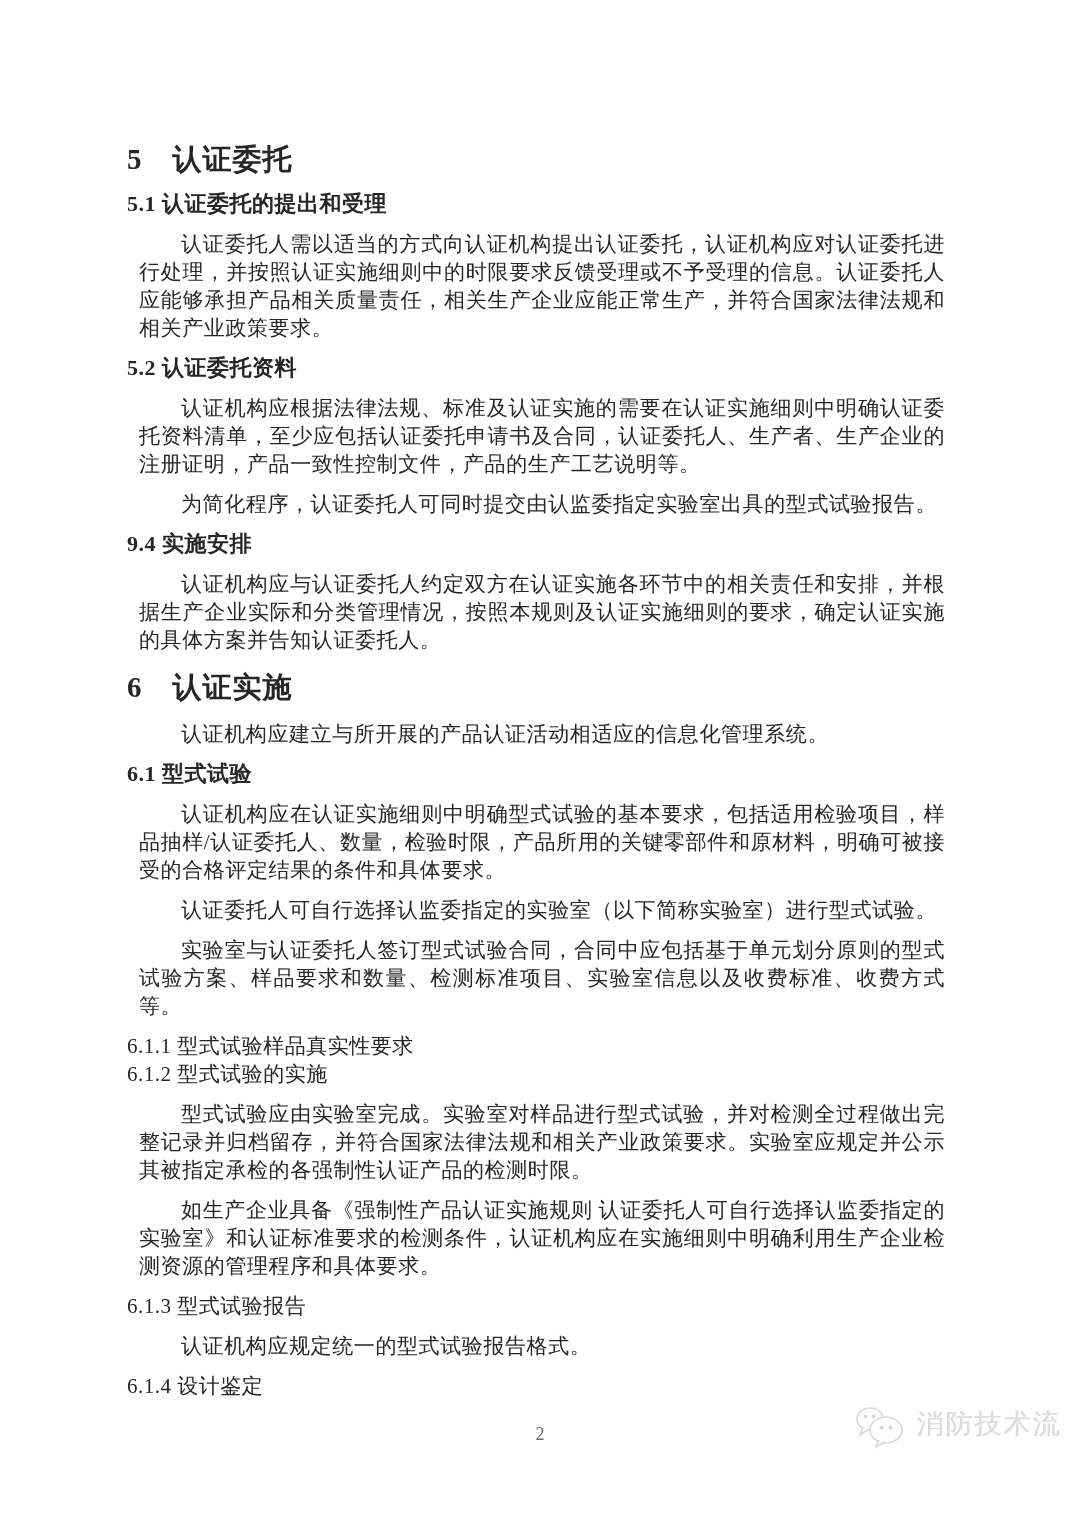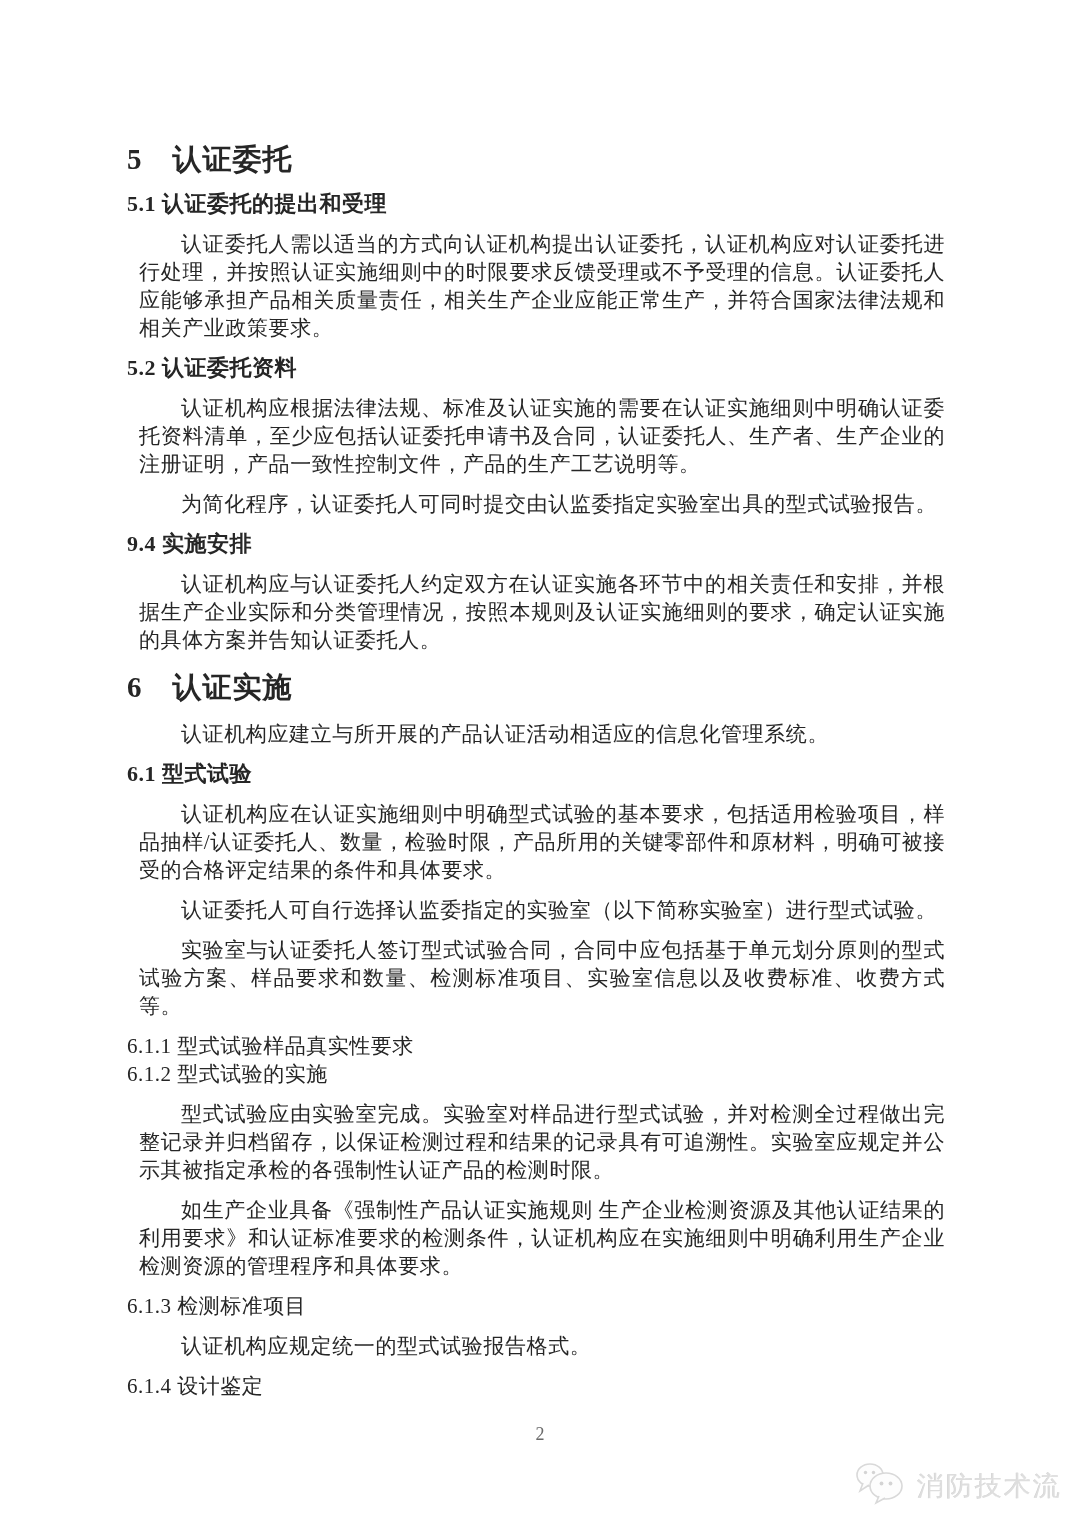--- a/index.html
+++ b/index.html
@@ -100,7 +100,7 @@
   <p class="para">实验室与认证委托人签订型式试验合同，合同中应包括基于单元划分原则的型式试验方案、样品要求和数量、检测标准项目、实验室信息以及收费标准、收费方式等。</p>
   <div class="h3">6.1.1 型式试验样品真实性要求</div>
   <div class="h3">6.1.2 型式试验的实施</div>
-  <p class="para">型式试验应由实验室完成。实验室对样品进行型式试验，并对检测全过程做出完整记录并归档留存，以保证检测过程和结果的记录具有可追溯性。实验室应规定并公示其被指定承检的各强制性认证产品的检测时限。</p>
+  <p class="para">型式试验应由实验室完成。实验室对样品进行型式试验，并对检测全过程做出完整记录并归档留存，并符合国家法律法规和相关产业政策要求。实验室应规定并公示其被指定承检的各强制性认证产品的检测时限。</p>
   <p class="para">如生产企业具备《强制性产品认证实施规则 生产企业检测资源及其他认证结果的利用要求》和认证标准要求的检测条件，认证机构应在实施细则中明确利用生产企业检测资源的管理程序和具体要求。</p>
   <div class="h3">6.1.3 检测标准项目</div>
   <p class="para">认证机构应规定统一的型式试验报告格式。</p>

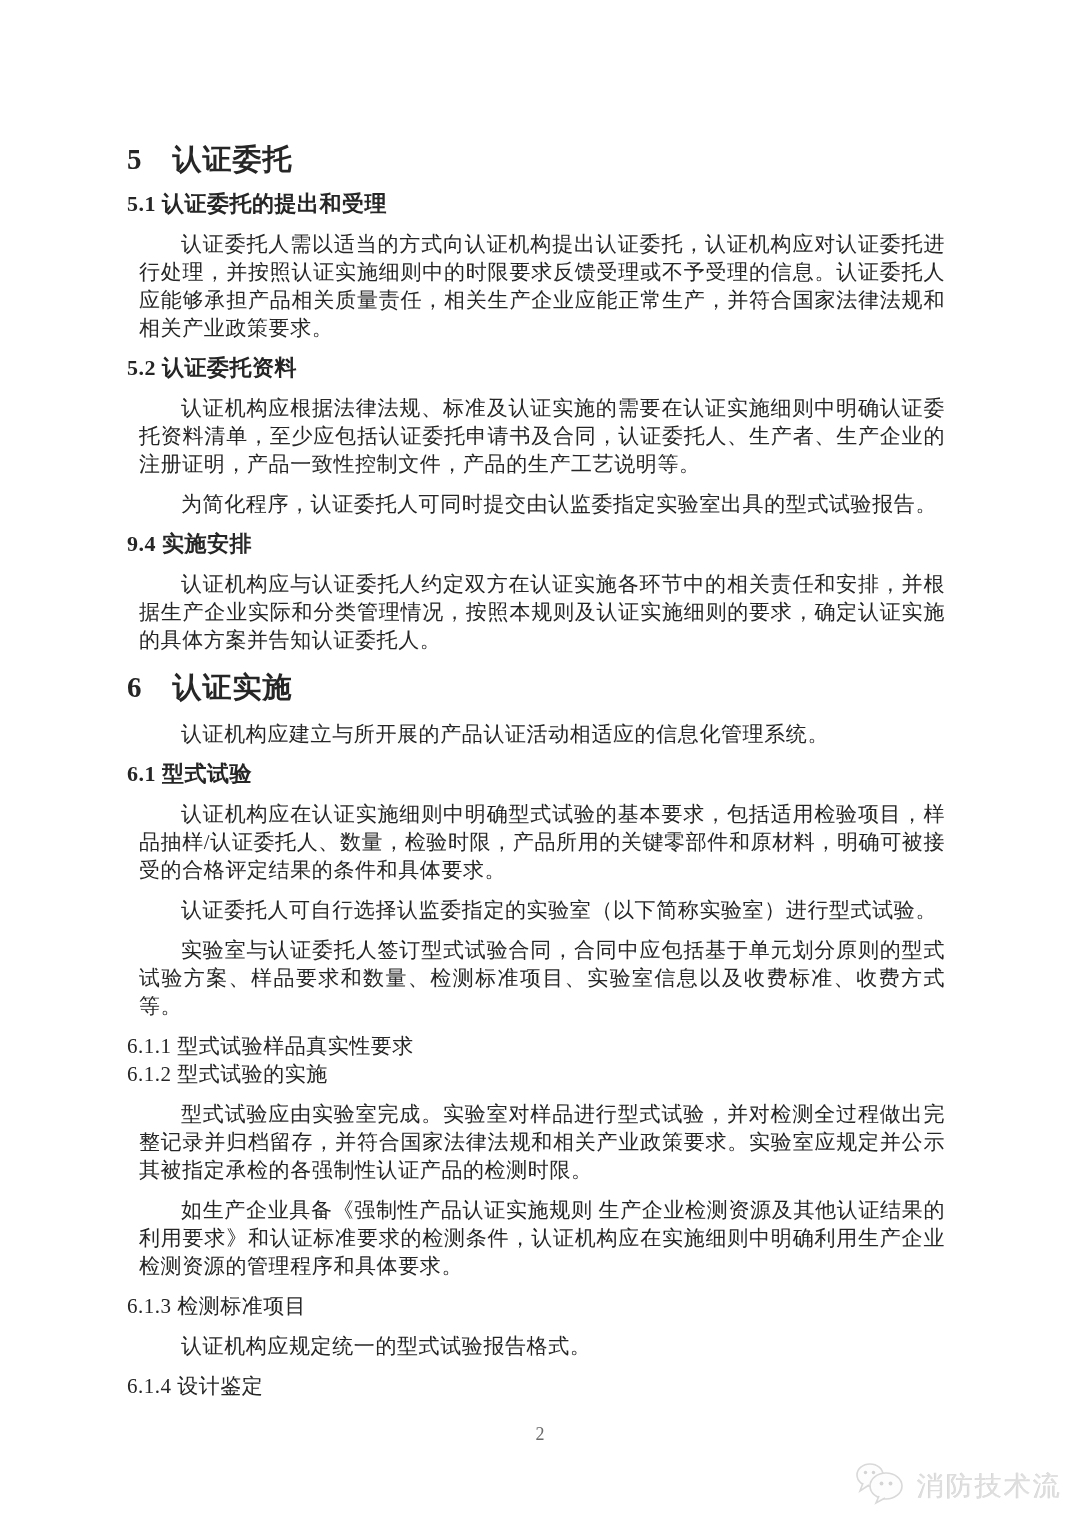--- a/index.html
+++ b/index.html
@@ -101,7 +101,7 @@
   <div class="h3">6.1.1 型式试验样品真实性要求</div>
   <div class="h3">6.1.2 型式试验的实施</div>
   <p class="para">型式试验应由实验室完成。实验室对样品进行型式试验，并对检测全过程做出完整记录并归档留存，并符合国家法律法规和相关产业政策要求。实验室应规定并公示其被指定承检的各强制性认证产品的检测时限。</p>
-  <p class="para">如生产企业具备《强制性产品认证实施规则 生产企业检测资源及其他认证结果的利用要求》和认证标准要求的检测条件，认证机构应在实施细则中明确利用生产企业检测资源的管理程序和具体要求。</p>
+  <p class="para">如生产企业具备《强制性产品认证实施规则 认证委托人可自行选择认监委指定的实验室》和认证标准要求的检测条件，认证机构应在实施细则中明确利用生产企业检测资源的管理程序和具体要求。</p>
   <div class="h3">6.1.3 检测标准项目</div>
   <p class="para">认证机构应规定统一的型式试验报告格式。</p>
   <div class="h3">6.1.4 设计鉴定</div>

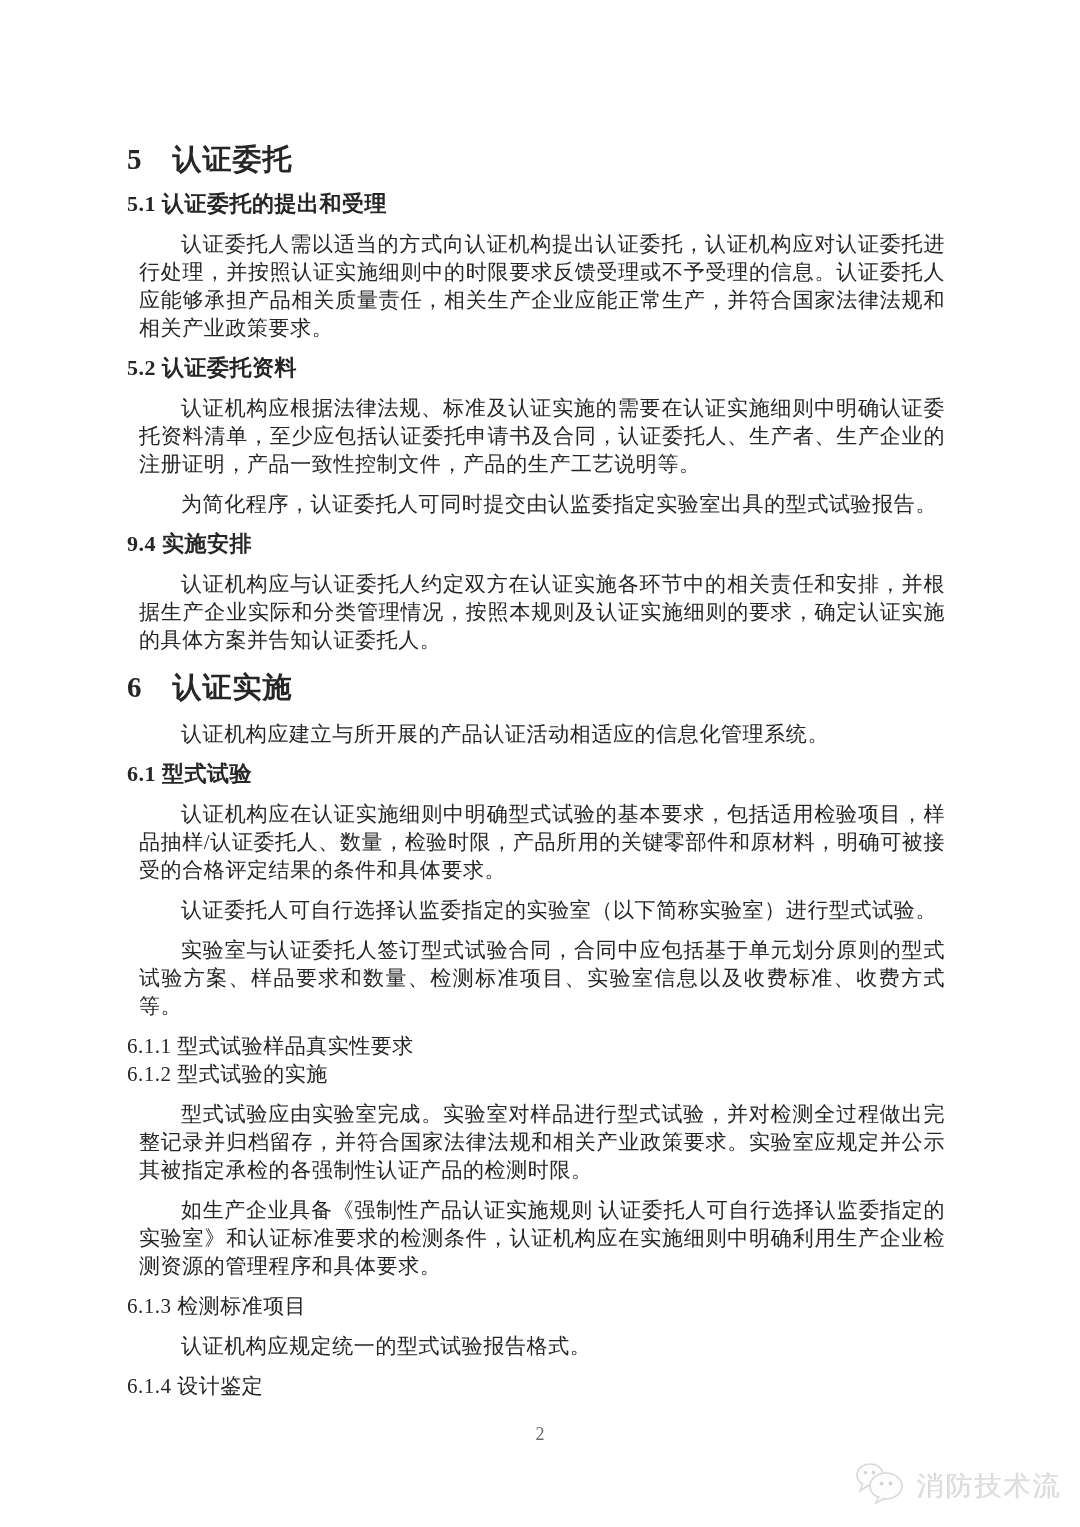--- a/index.html
+++ b/index.html
@@ -102,7 +102,7 @@
   <div class="h3">6.1.2 型式试验的实施</div>
   <p class="para">型式试验应由实验室完成。实验室对样品进行型式试验，并对检测全过程做出完整记录并归档留存，并符合国家法律法规和相关产业政策要求。实验室应规定并公示其被指定承检的各强制性认证产品的检测时限。</p>
   <p class="para">如生产企业具备《强制性产品认证实施规则 认证委托人可自行选择认监委指定的实验室》和认证标准要求的检测条件，认证机构应在实施细则中明确利用生产企业检测资源的管理程序和具体要求。</p>
-  <div class="h3">6.1.3 检测标准项目</div>
+  <div class="h3">6.1.3 型式试验报告</div>
   <p class="para">认证机构应规定统一的型式试验报告格式。</p>
   <div class="h3">6.1.4 设计鉴定</div>
 </div>

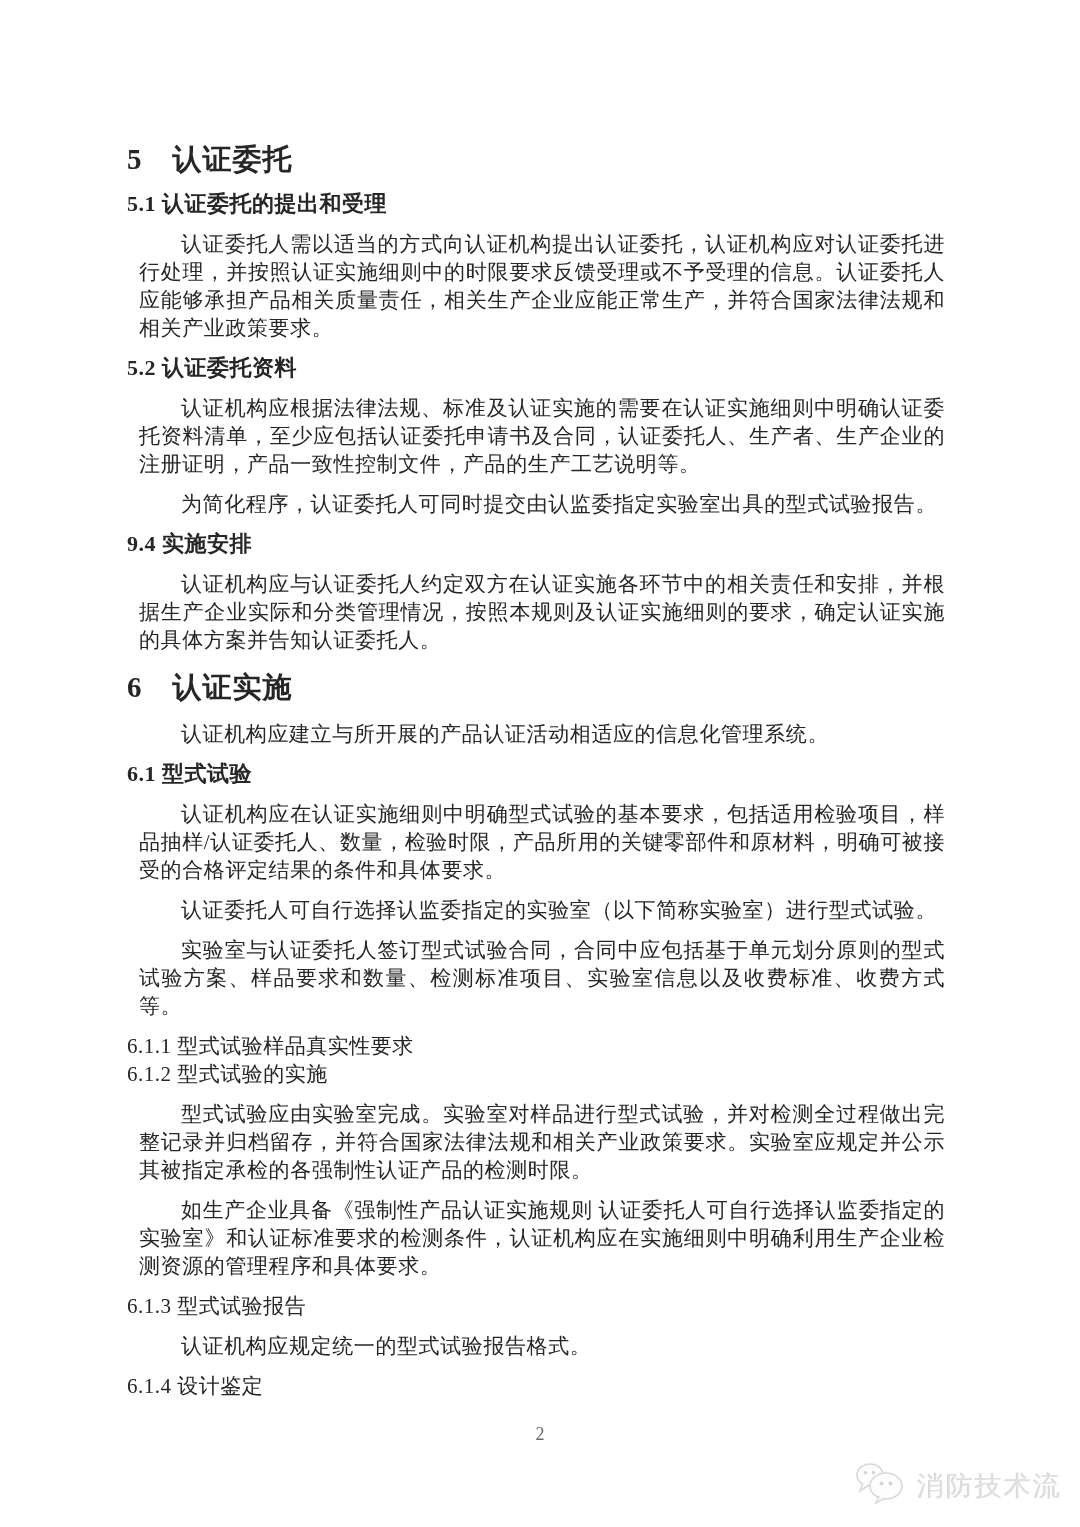--- a/index.html
+++ b/index.html
@@ -63,10 +63,9 @@
   }
   .watermark {
     position: absolute;
-    top: 1462px;
+    top: 1406px;
     right: 18px;
     display: flex;
-    align-items: center;
     gap: 10px;
   }
   .watermark-text {

